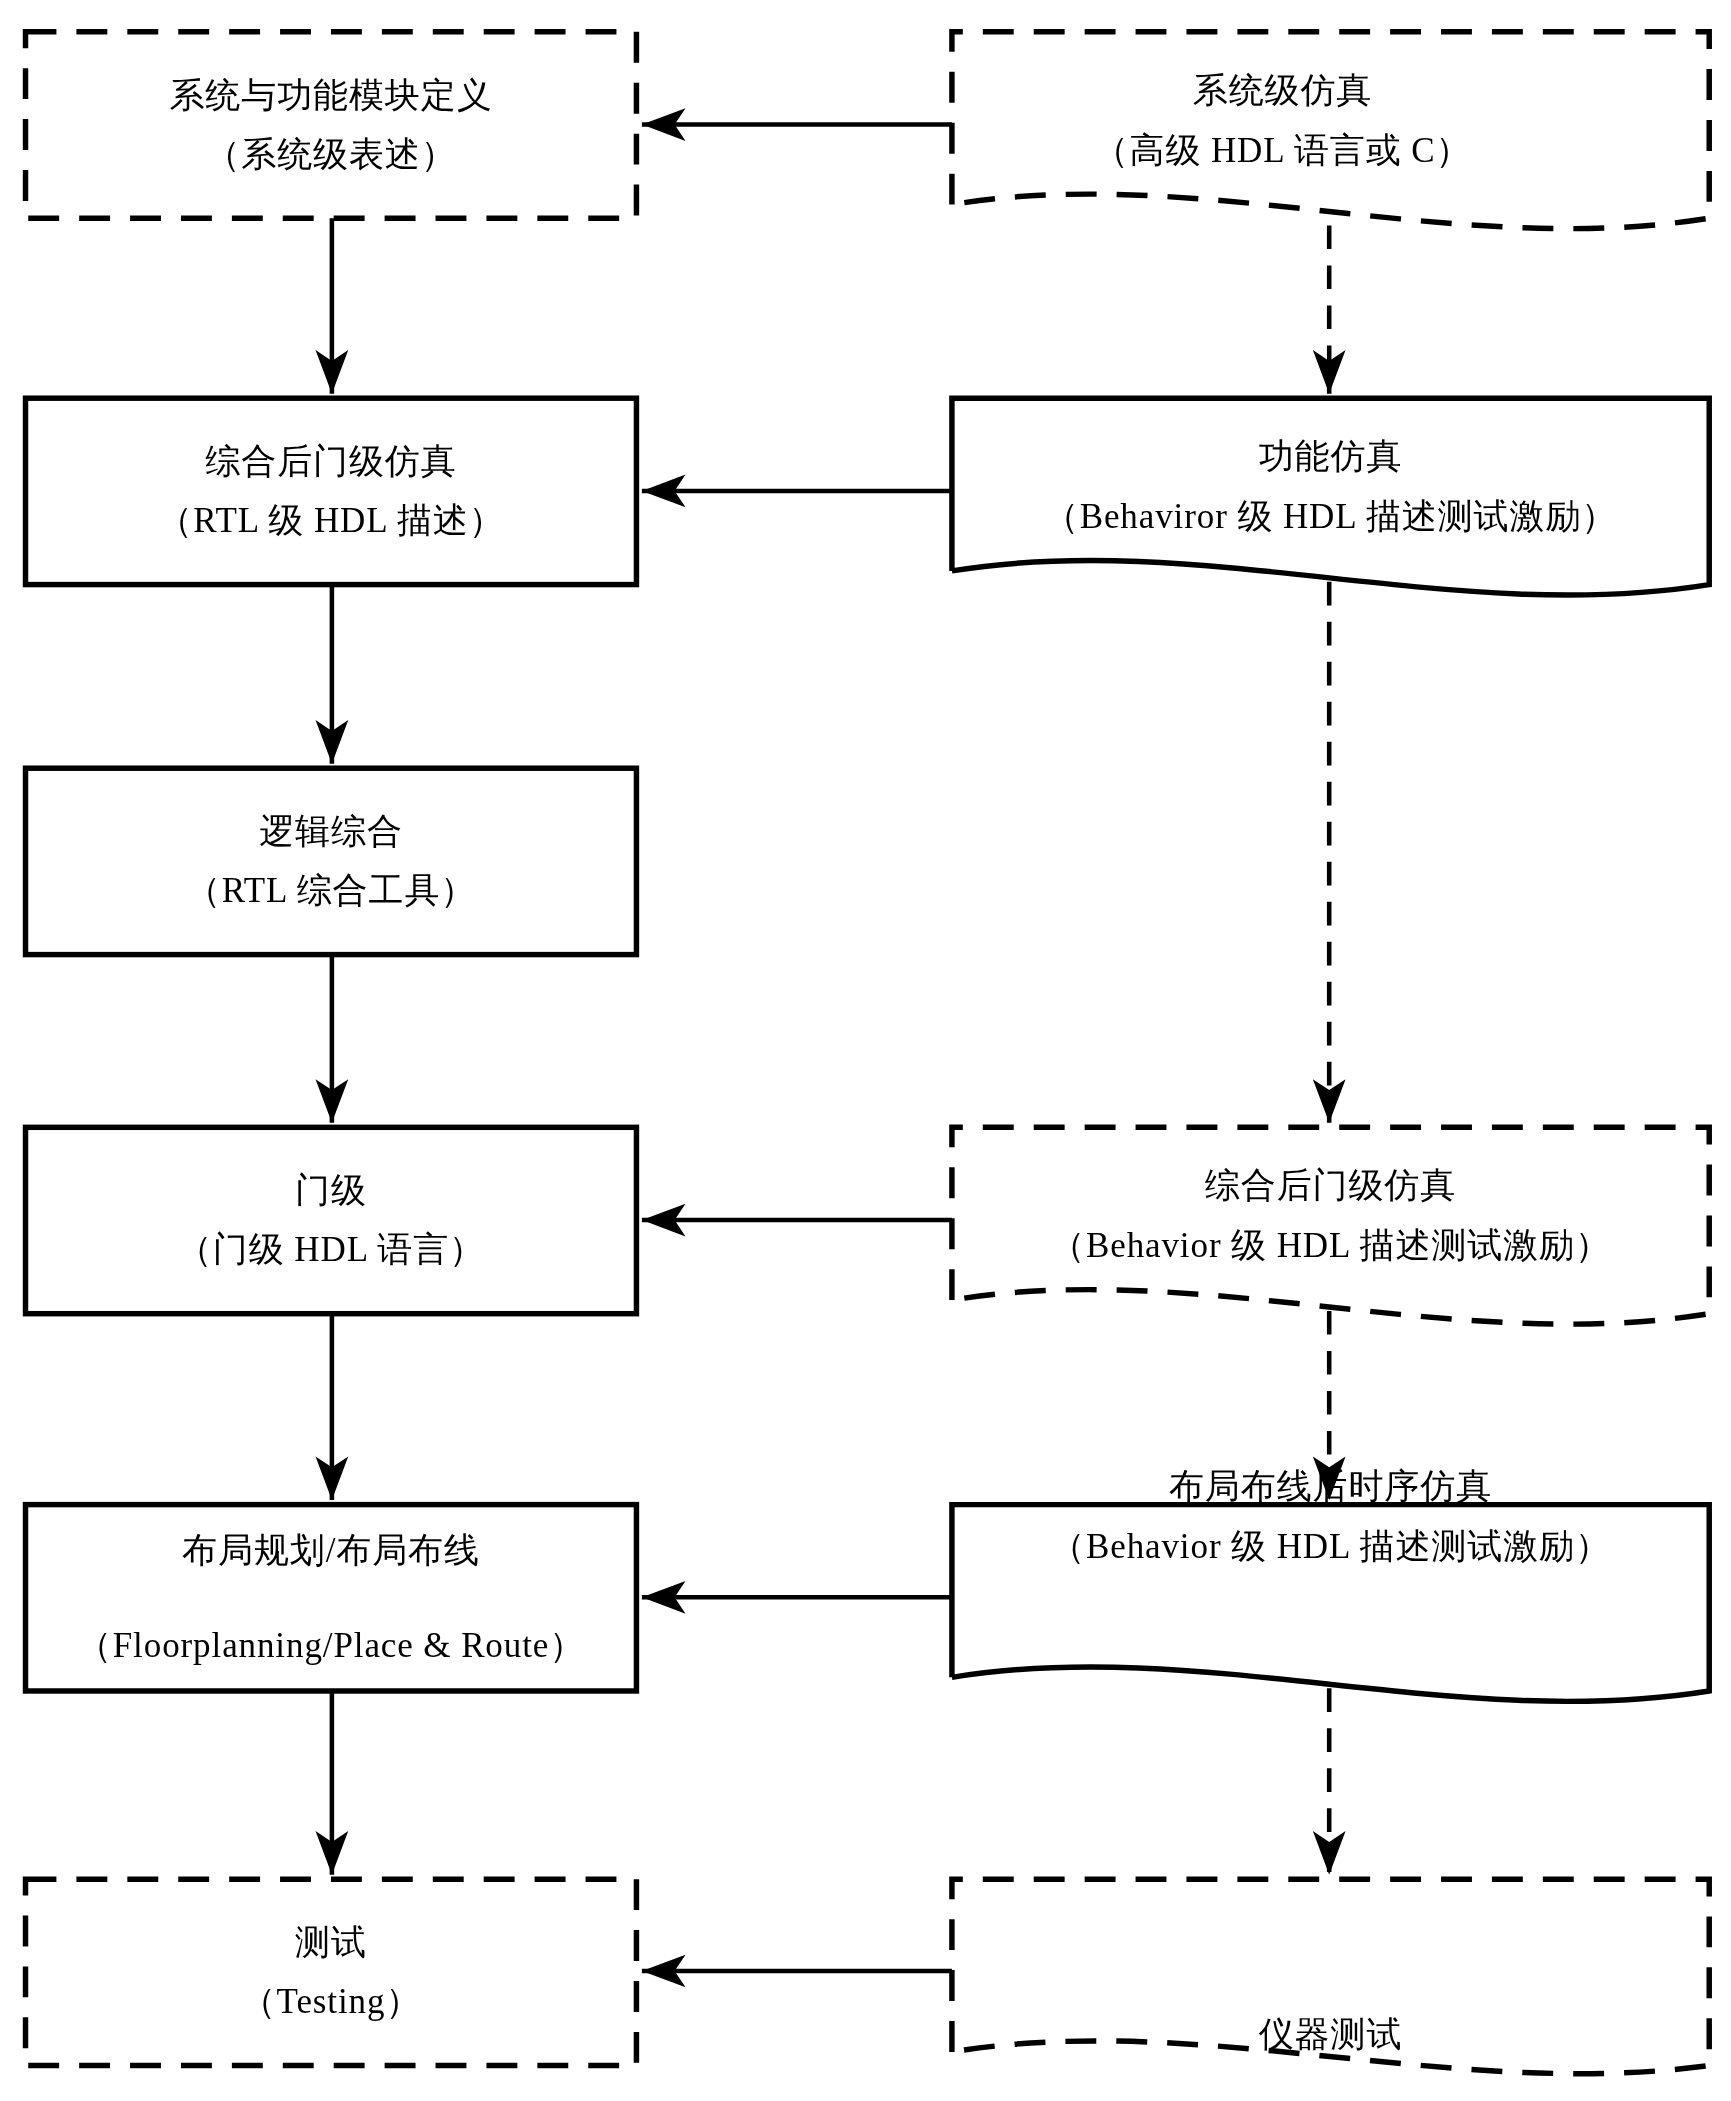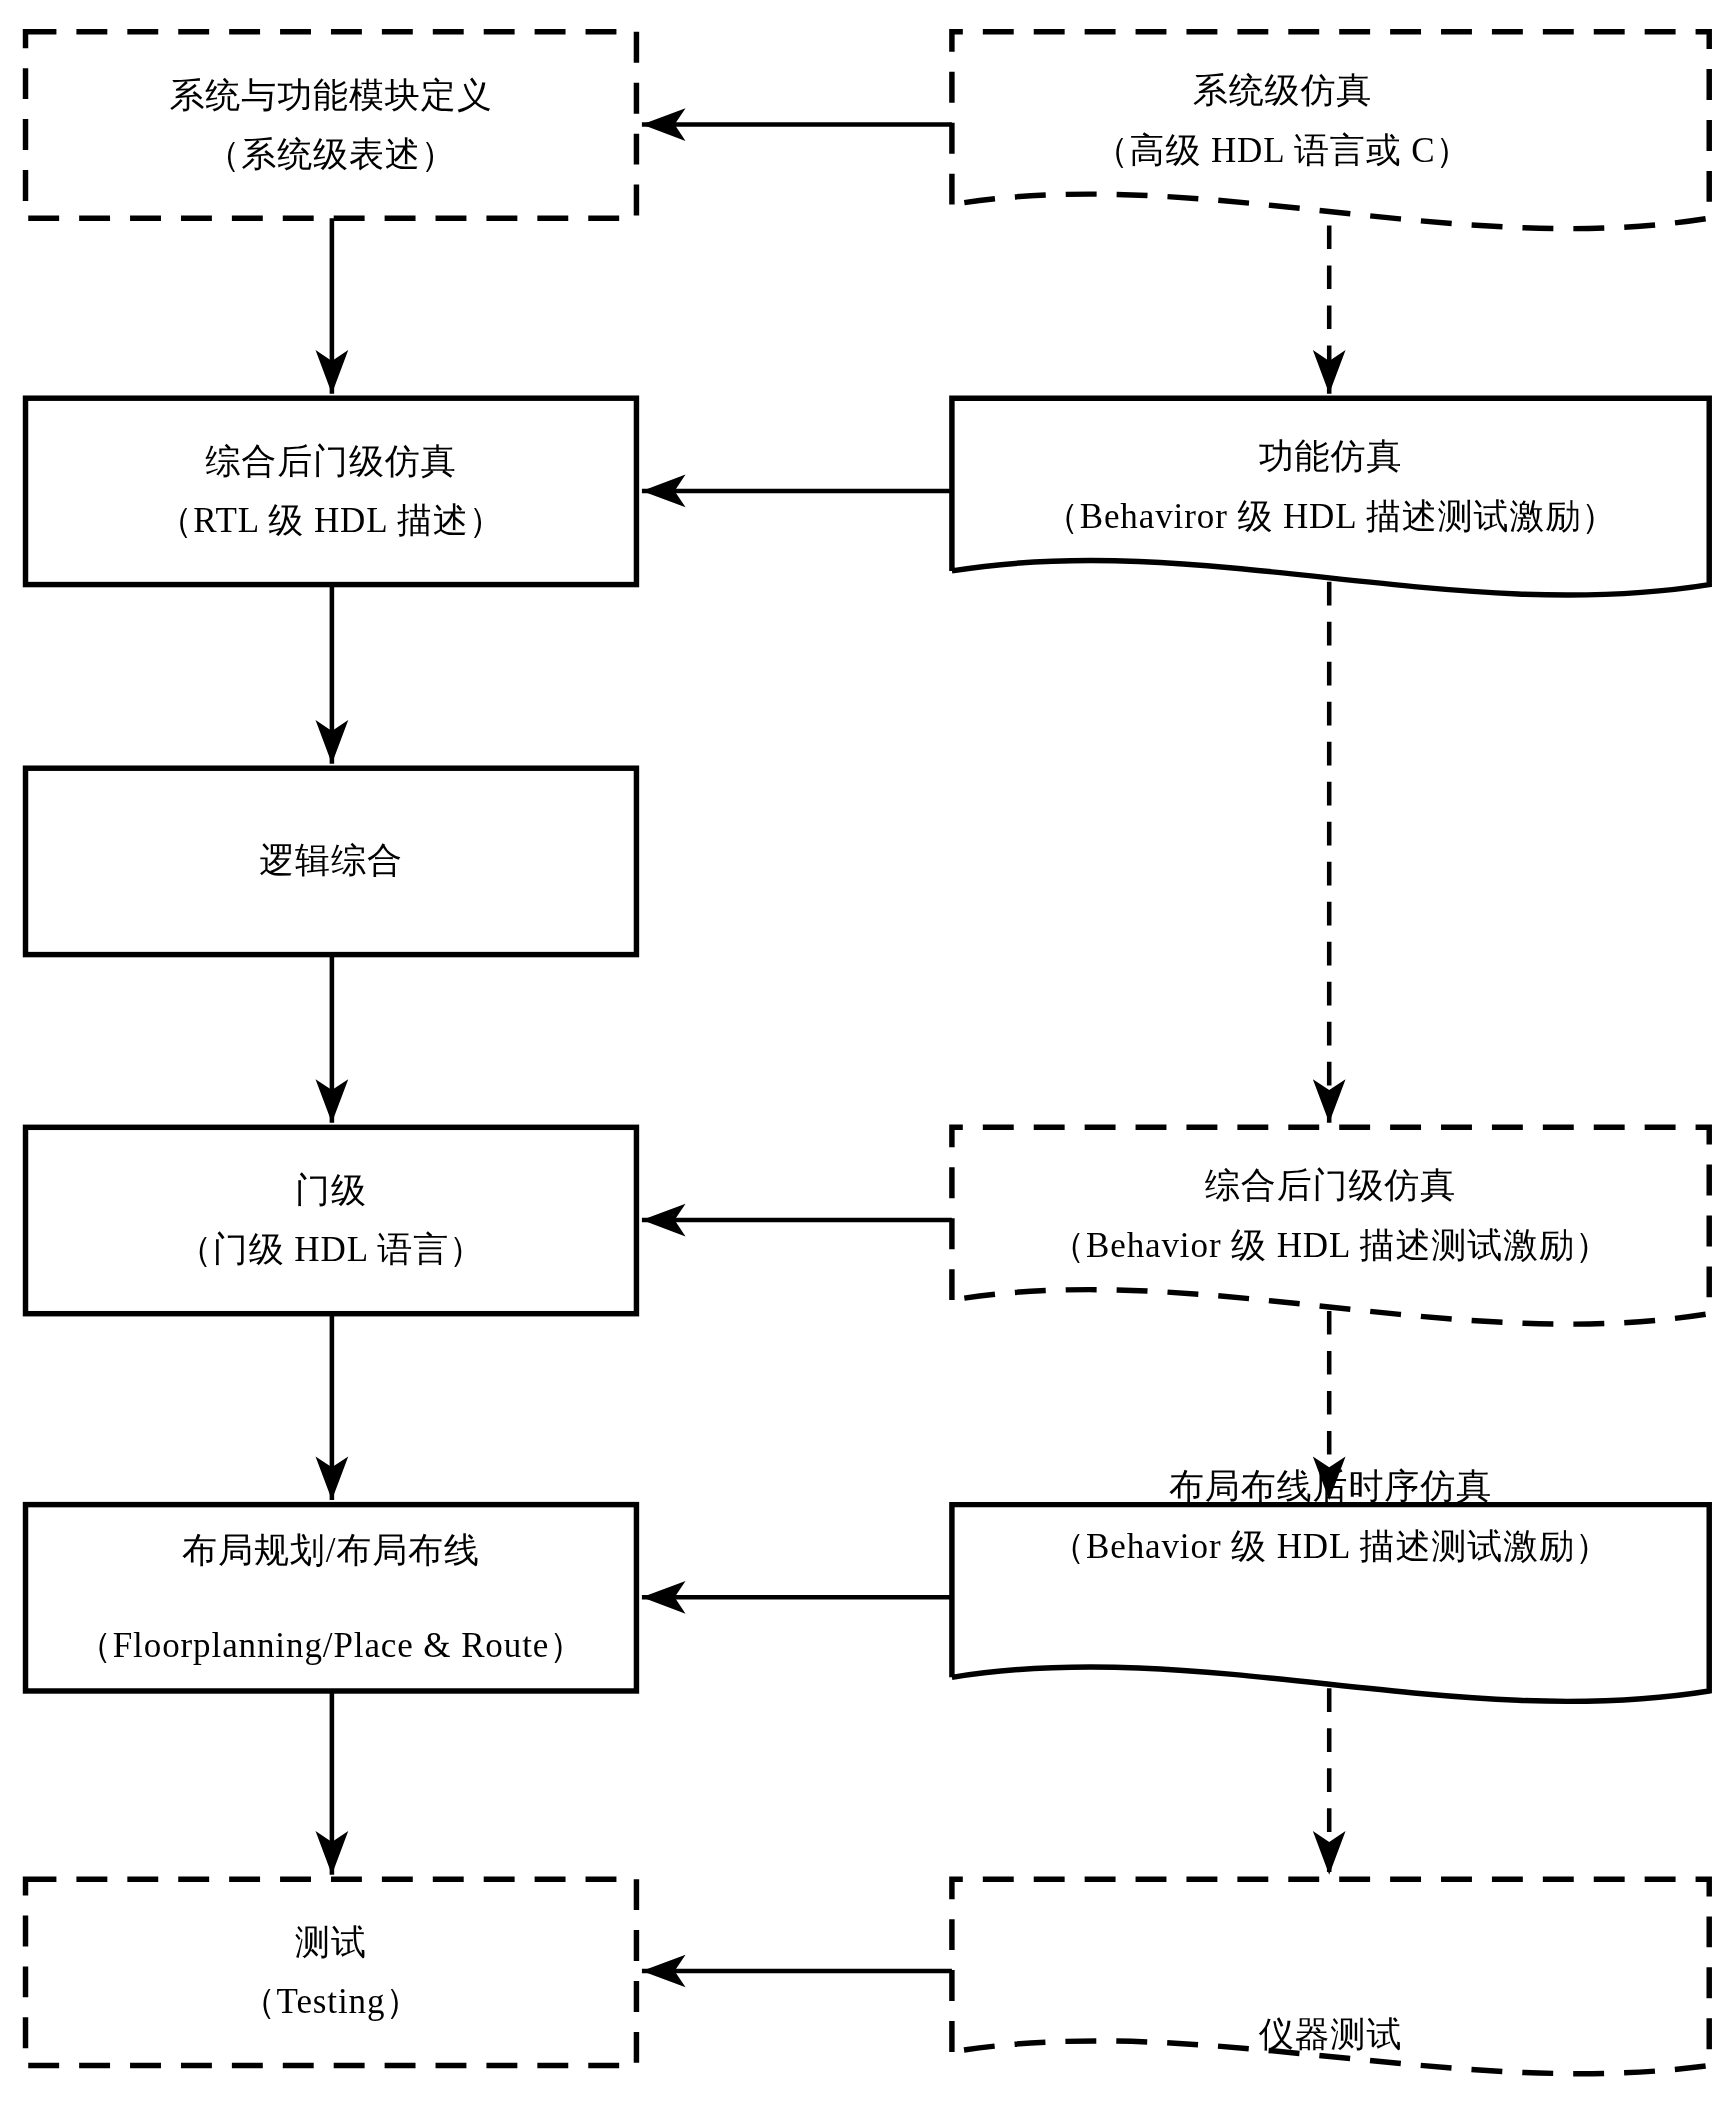--- a/index.html
+++ b/index.html
@@ -91,6 +91,7 @@
   </div>
   <div class="box-label" style="left:25.5px; top:768px; width:611px; height:186px;">
     <span>逻辑综合</span>
+    <span>（RTL 综合工具）</span>
   </div>
   <div class="box-label" style="left:25.5px; top:1127px; width:611px; height:186px;">
     <span>门级</span>

